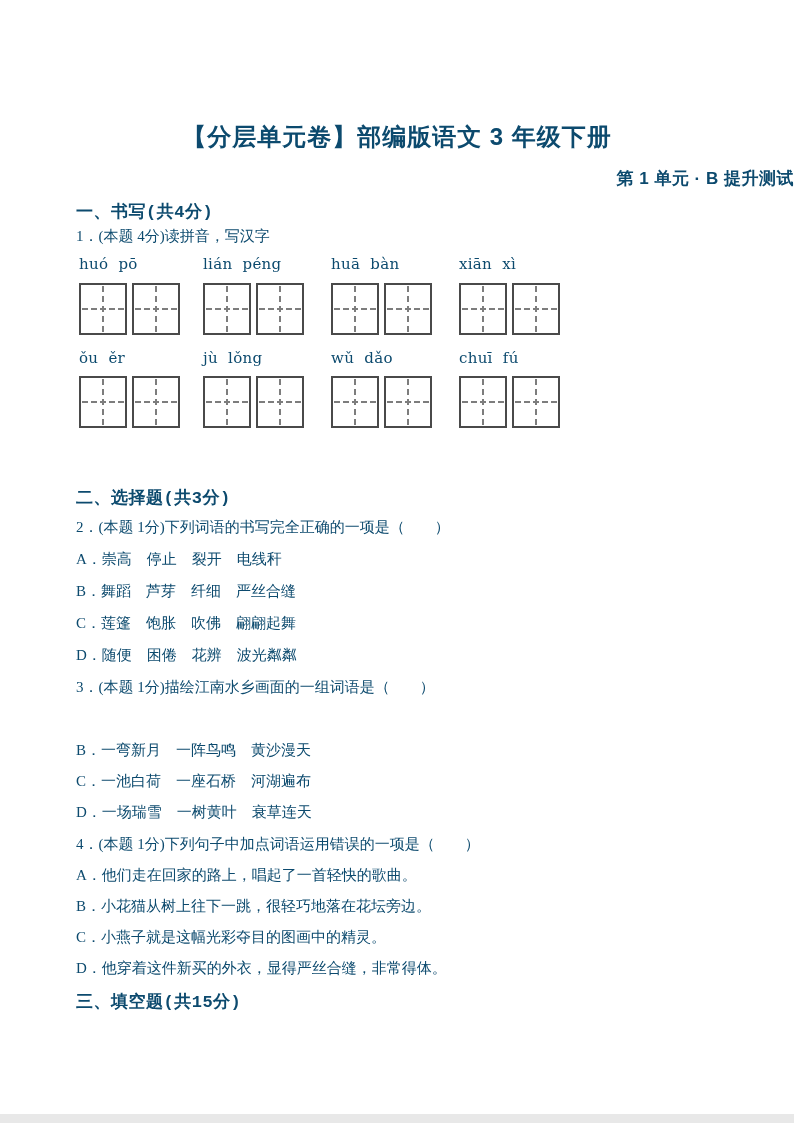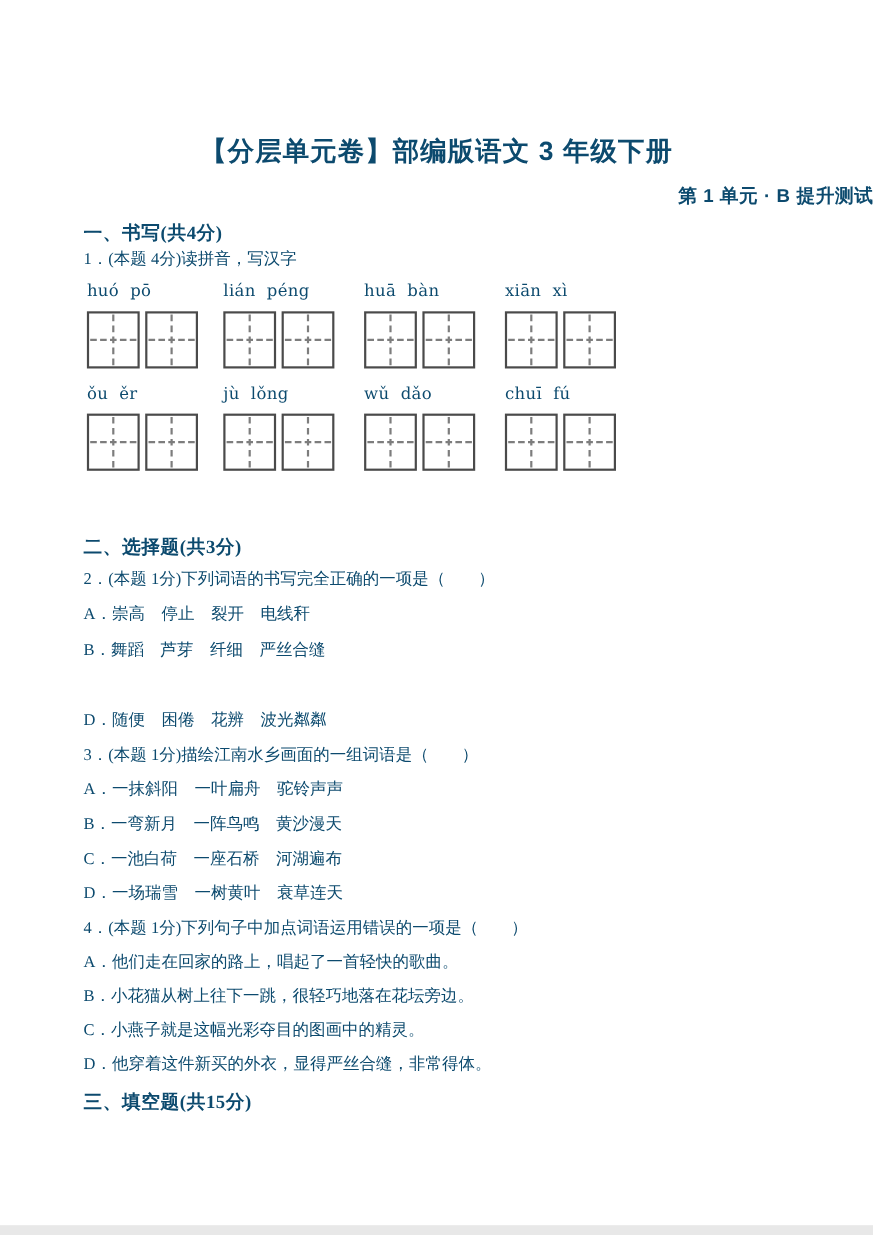--- a/index.html
+++ b/index.html
@@ -27,7 +27,7 @@
   }
   .sec-heading{
     left:76px;
-    font-family:Liberation Serif, serif;
+    font-family:Liberation Mono, monospace;
     font-weight:bold;font-size:17px;letter-spacing:0.5px;
   }
   .body-line{

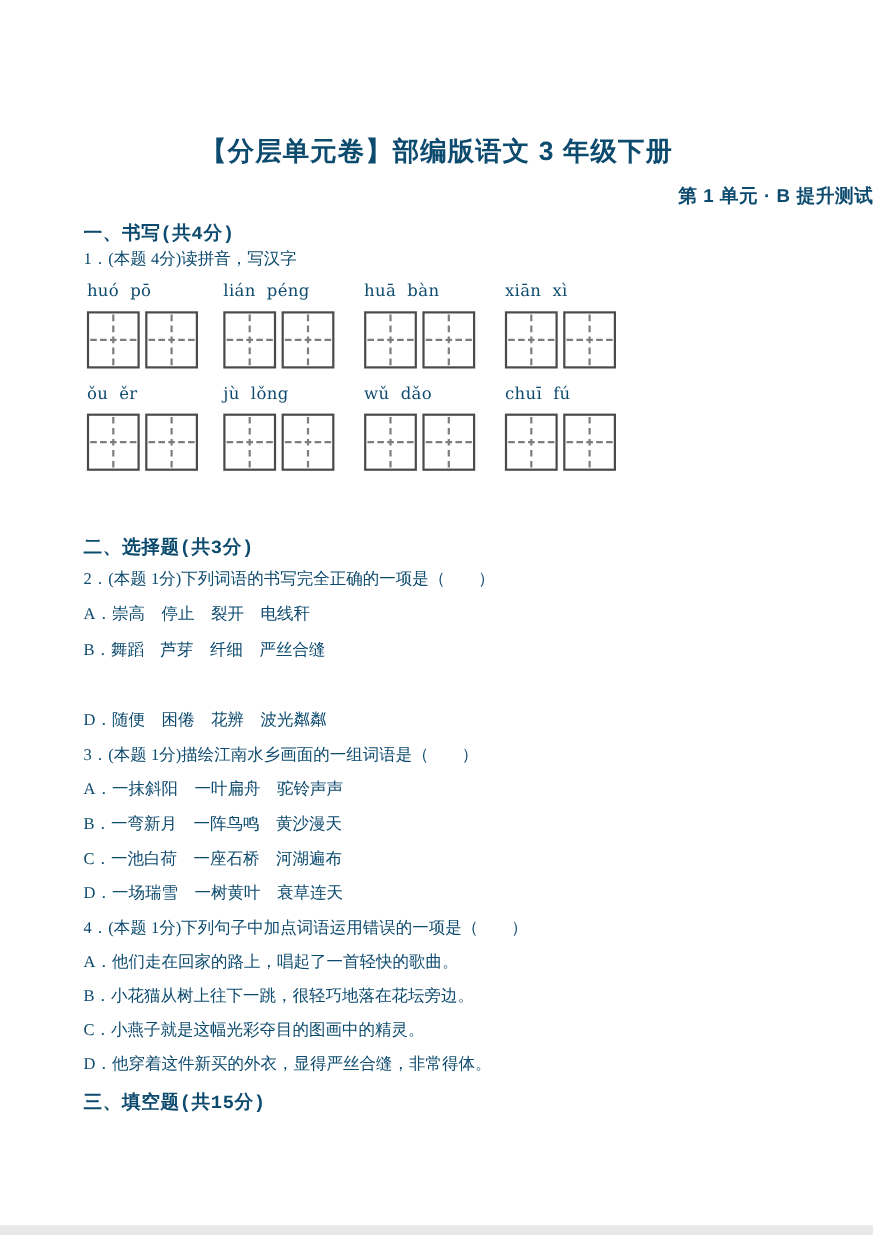--- a/index.html
+++ b/index.html
@@ -119,6 +119,7 @@
   <div class="abs body-line" style="top:518px">2．(本题 1分)下列词语的书写完全正确的一项是（　　）</div>
   <div class="abs body-line" style="top:550px">A．崇高　停止　裂开　电线秆</div>
   <div class="abs body-line" style="top:582px">B．舞蹈　芦芽　纤细　严丝合缝</div>
+  <div class="abs body-line" style="top:614px">C．莲篷　饱胀　吹佛　翩翩起舞</div>
   <div class="abs body-line" style="top:646px">D．随便　困倦　花辨　波光粼粼</div>
 
   <div class="abs body-line" style="top:678px">3．(本题 1分)描绘江南水乡画面的一组词语是（　　）</div>

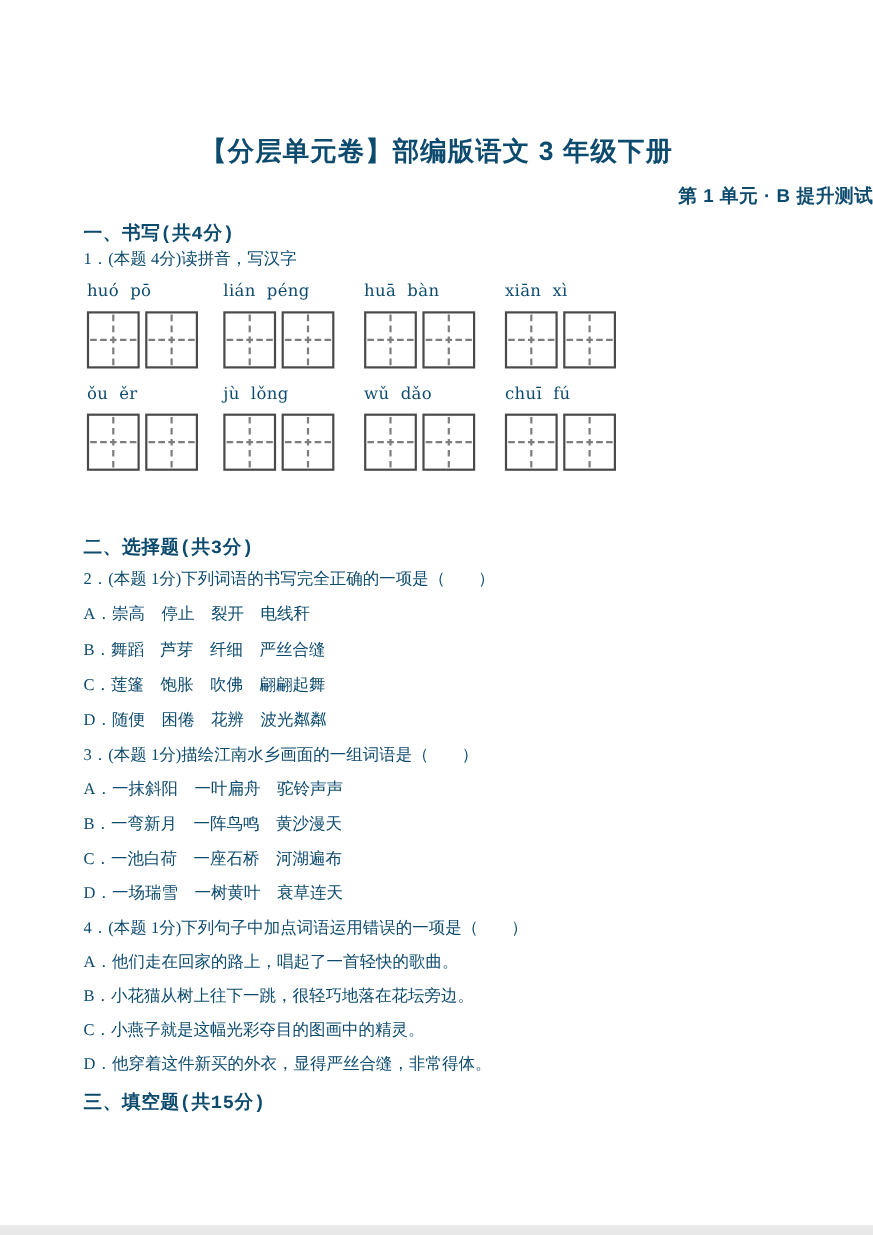--- a/index.html
+++ b/index.html
@@ -123,7 +123,6 @@
   <div class="abs body-line" style="top:646px">D．随便　困倦　花辨　波光粼粼</div>
 
   <div class="abs body-line" style="top:678px">3．(本题 1分)描绘江南水乡画面的一组词语是（　　）</div>
-  <div class="abs body-line" style="top:709px">A．一抹斜阳　一叶扁舟　驼铃声声</div>
   <div class="abs body-line" style="top:741px">B．一弯新月　一阵鸟鸣　黄沙漫天</div>
   <div class="abs body-line" style="top:772px">C．一池白荷　一座石桥　河湖遍布</div>
   <div class="abs body-line" style="top:803px">D．一场瑞雪　一树黄叶　衰草连天</div>

